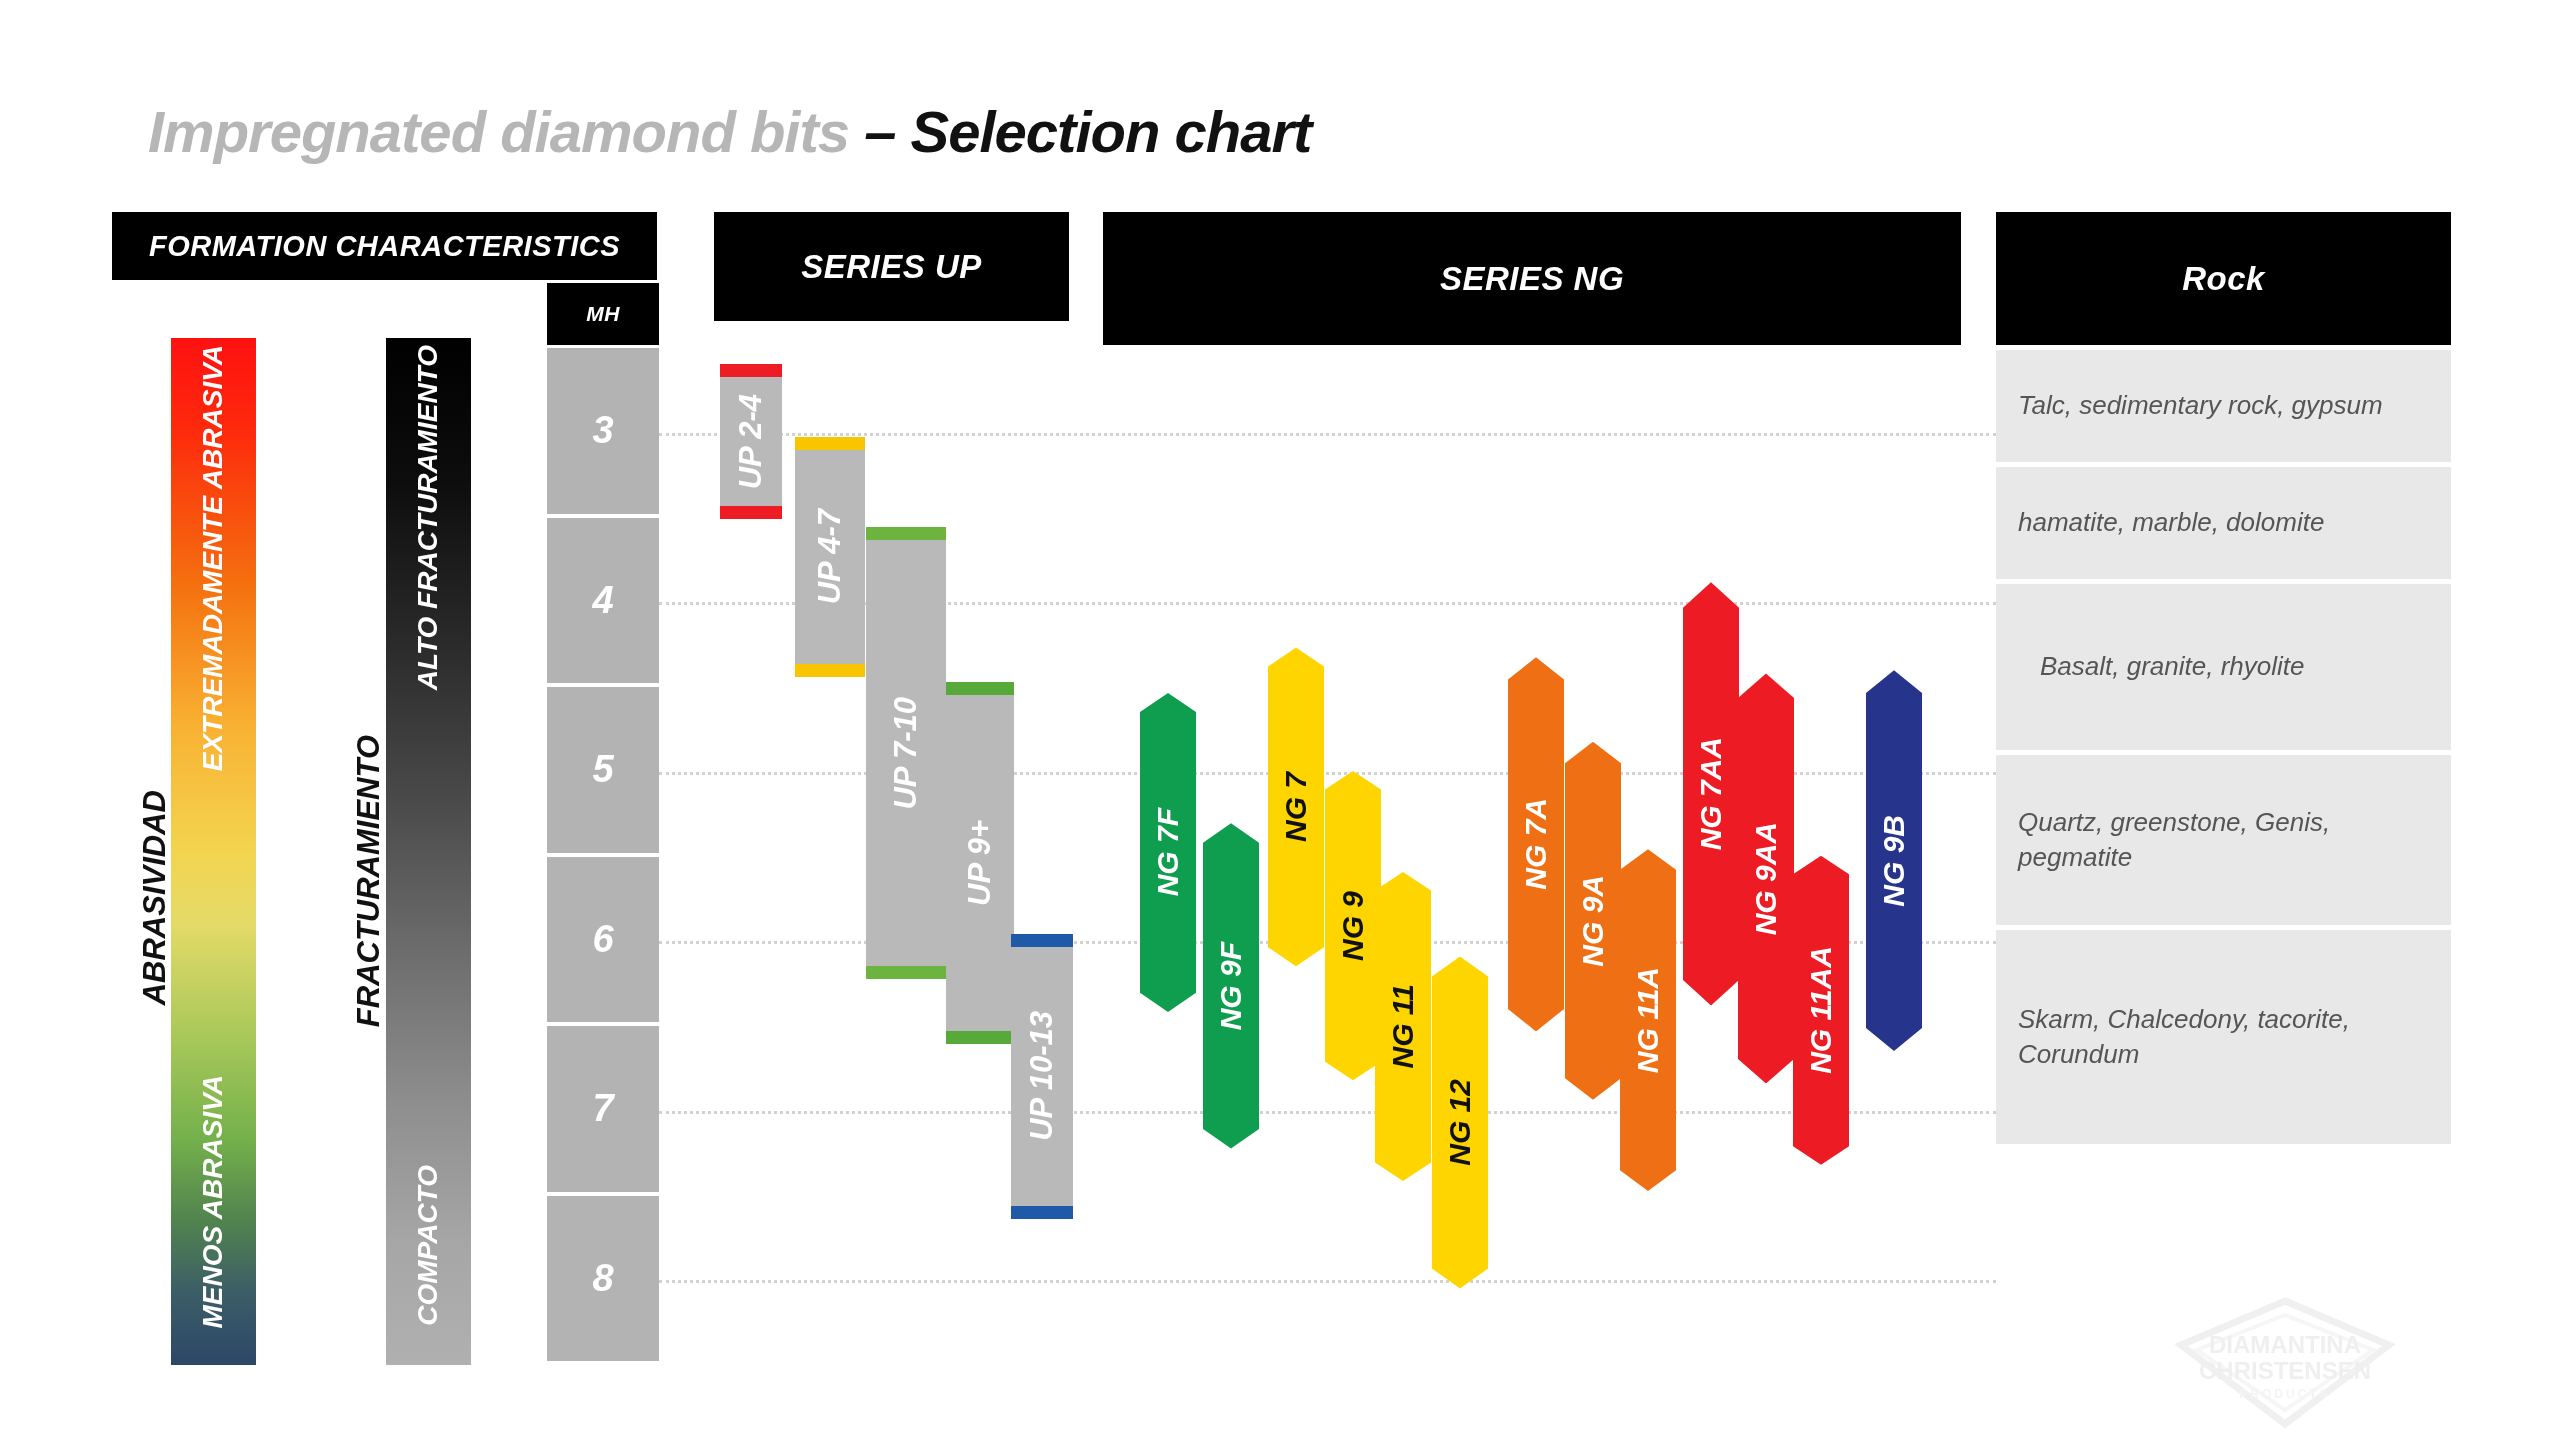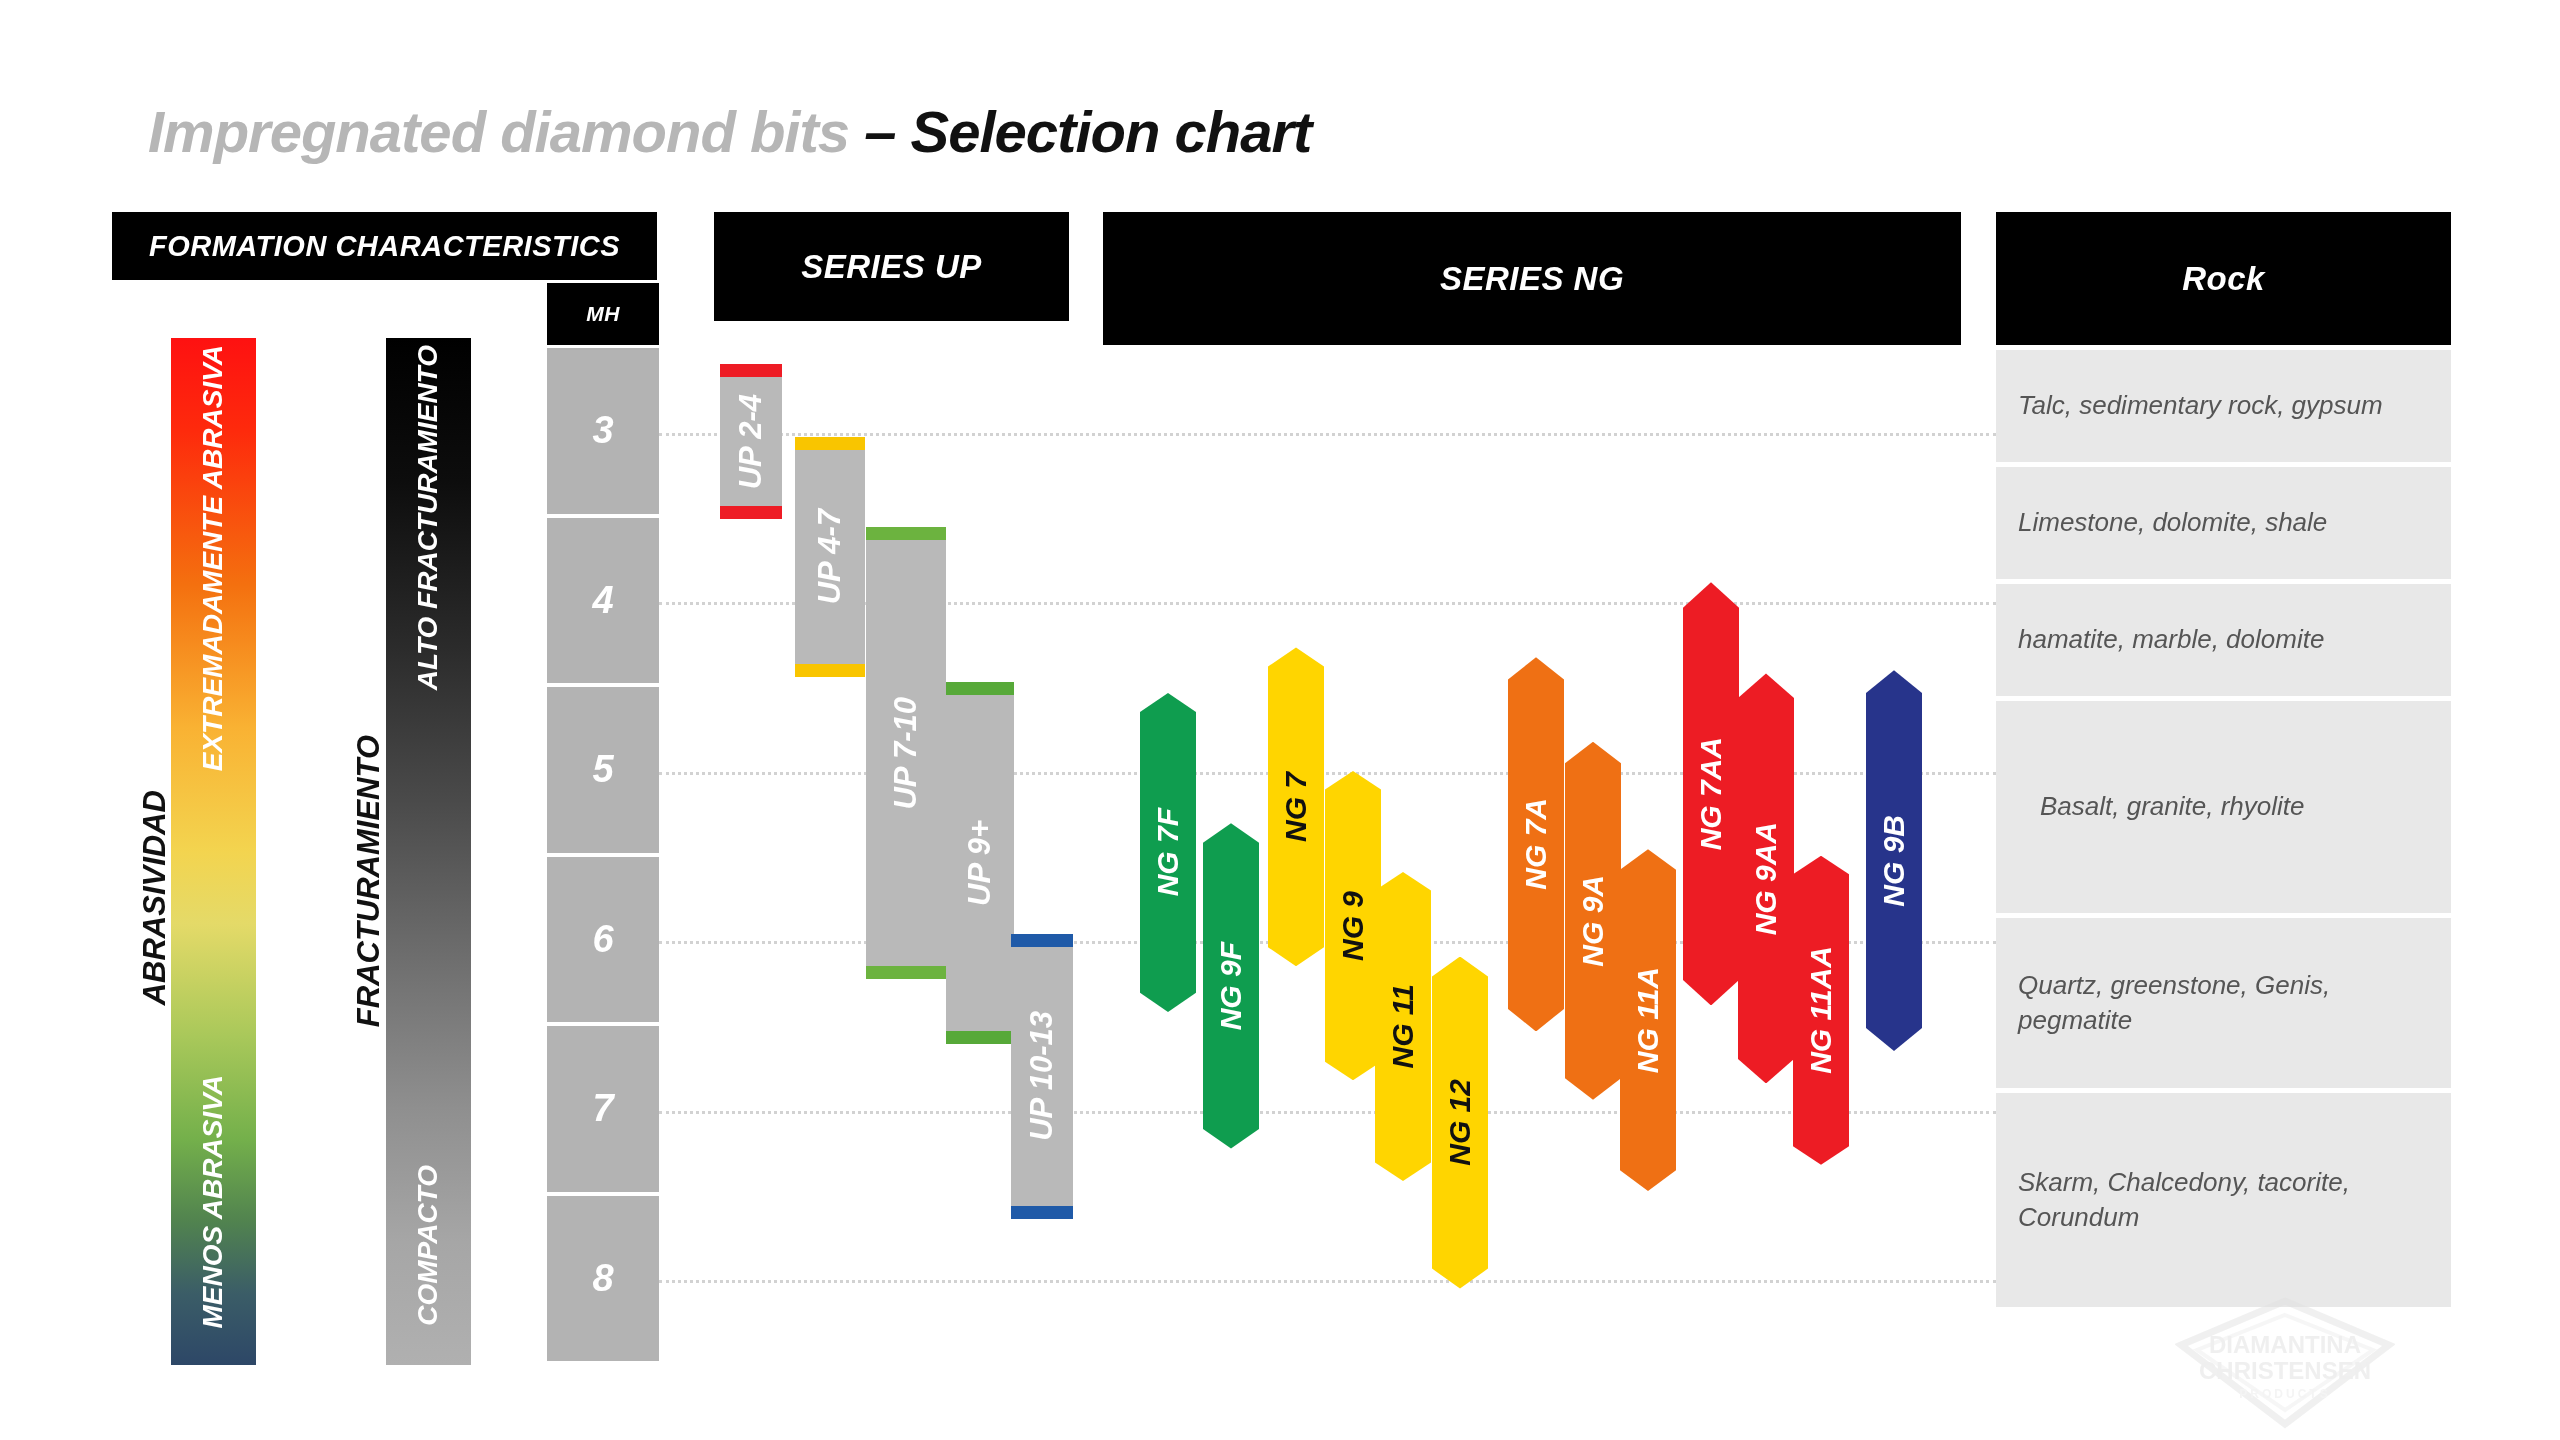--- a/index.html
+++ b/index.html
@@ -242,9 +242,6 @@
 <div id="rock-col">
     <div class="rock-cell" style="height: 112px;">
       <span>Talc, sedimentary rock, gypsum</span>
-    </div>
-    <div class="rock-cell" style="height: 112px;">
-      <span>Limestone, dolomite, shale</span>
     </div>
     <div class="rock-cell" style="height: 112px;">
       <span>hamatite, marble, dolomite</span>

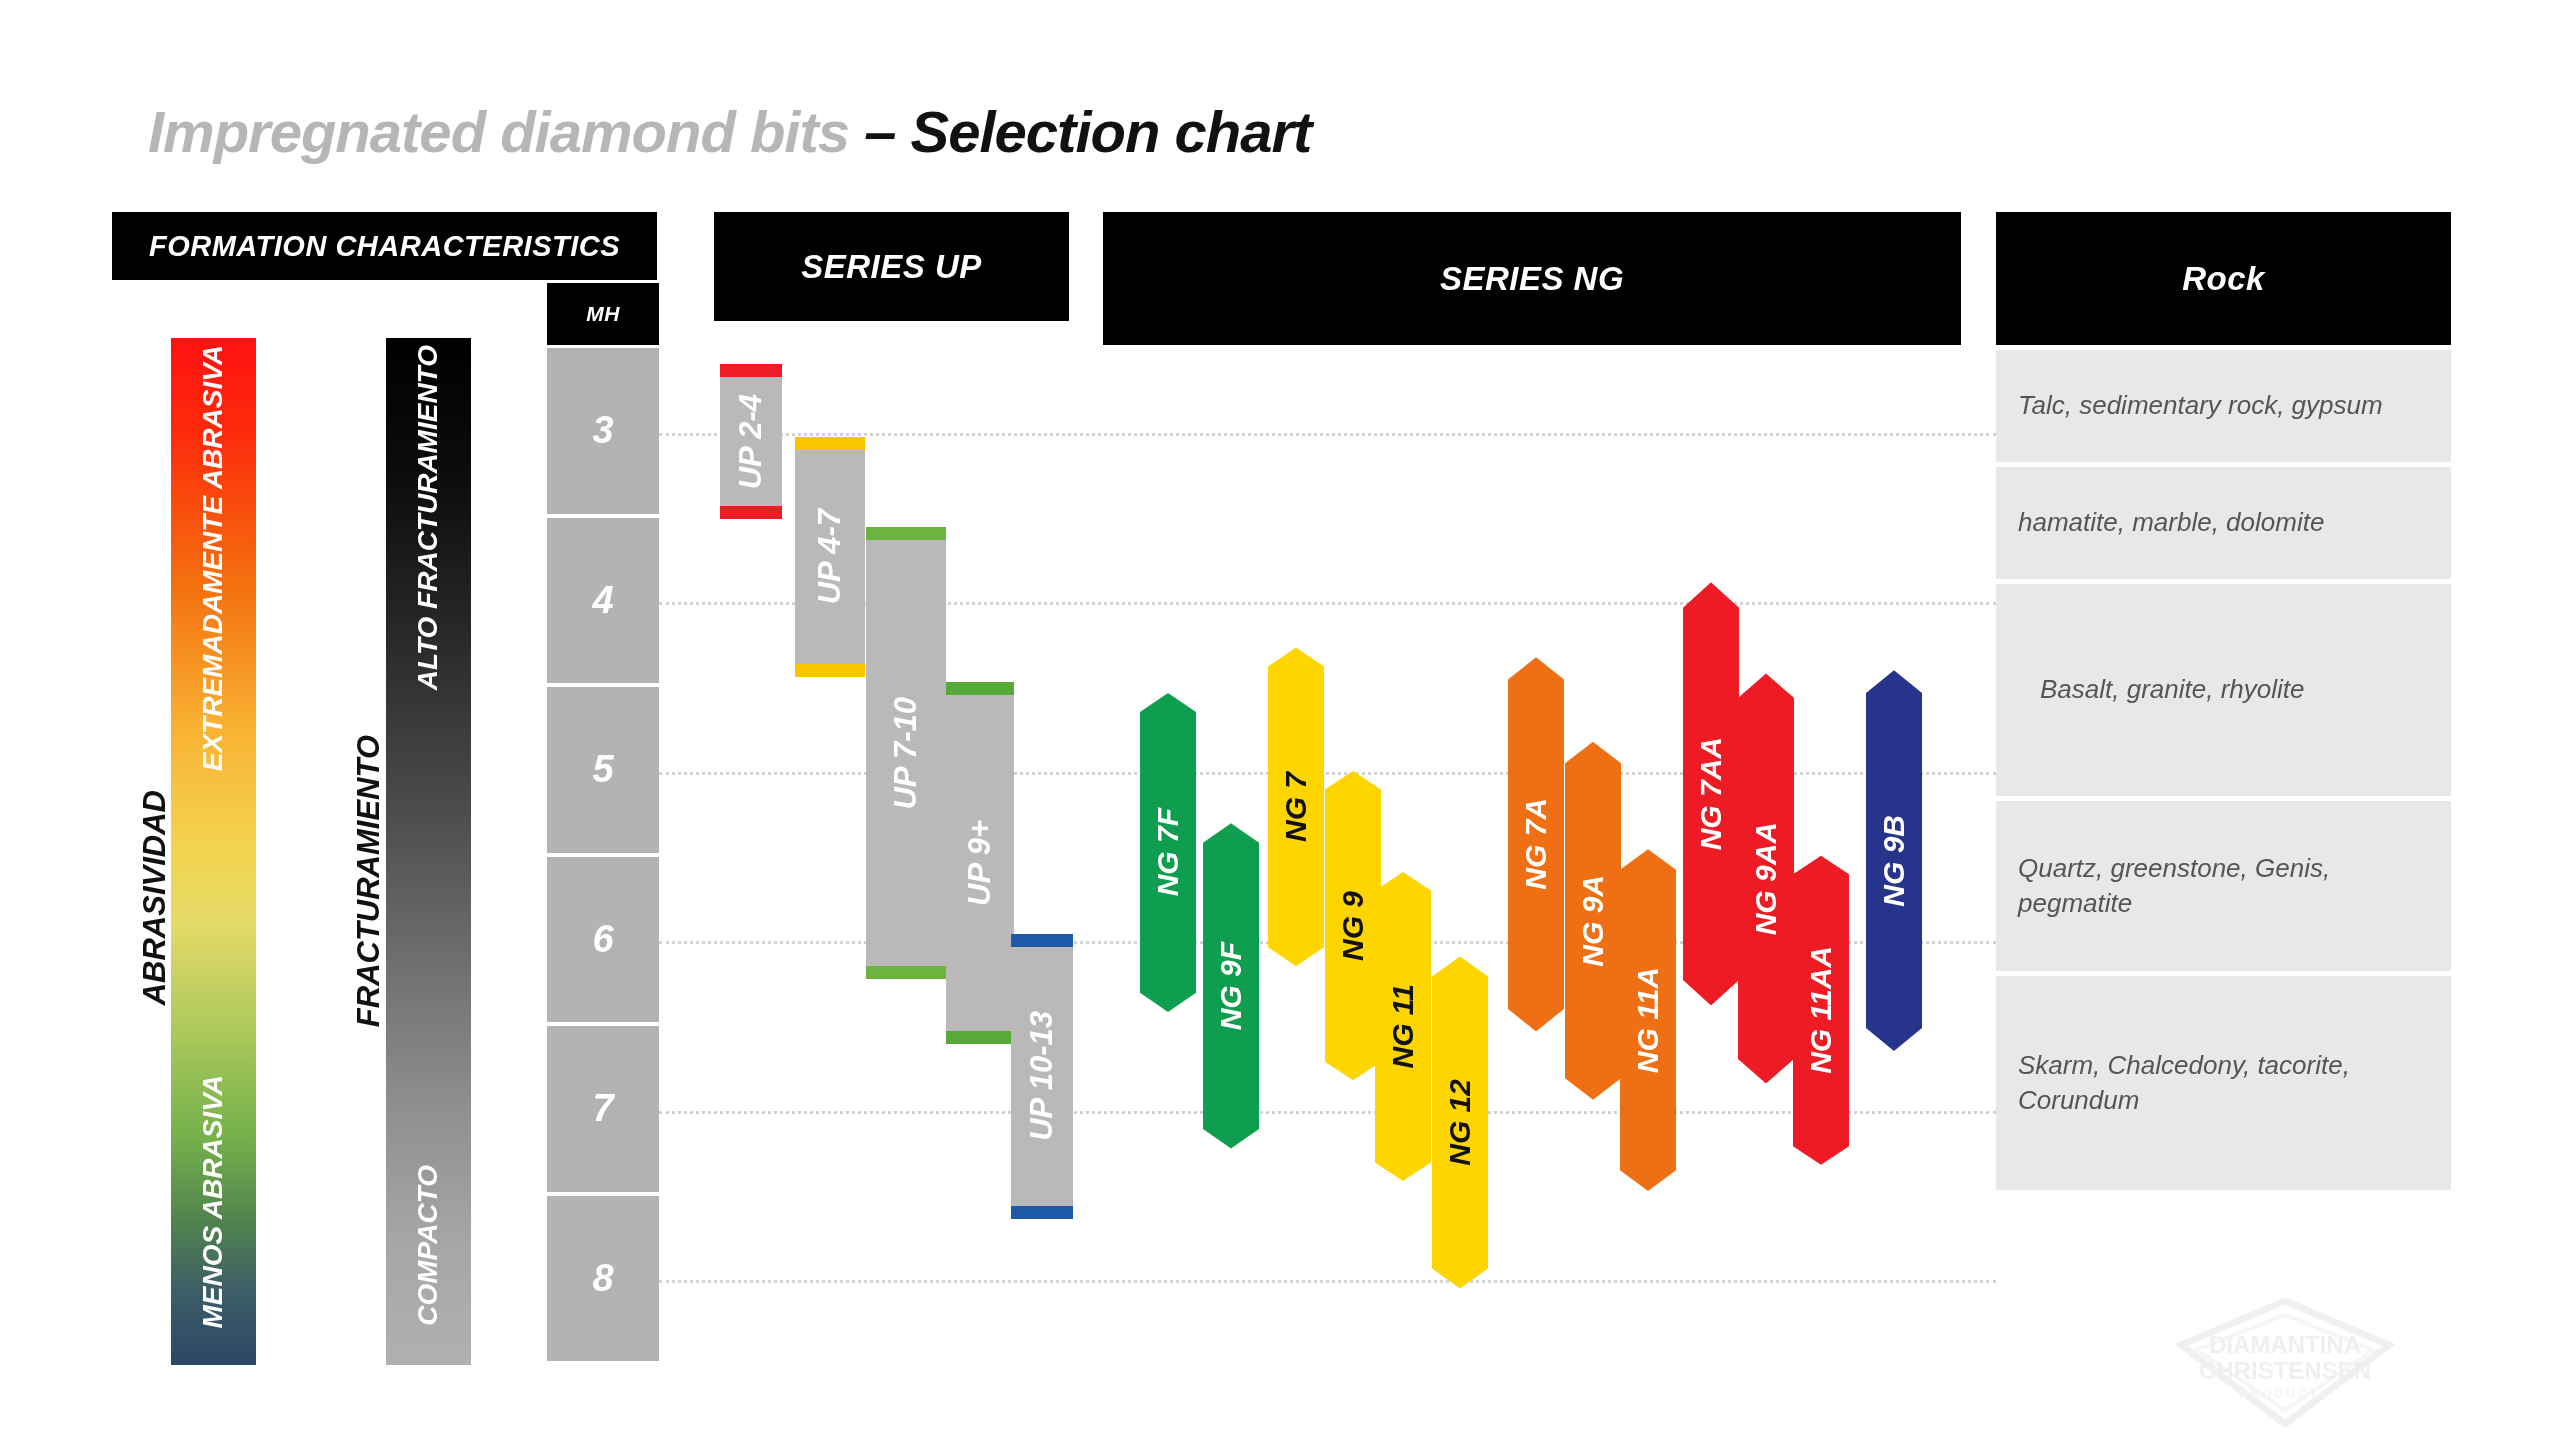--- a/index.html
+++ b/index.html
@@ -246,7 +246,7 @@
     <div class="rock-cell" style="height: 112px;">
       <span>hamatite, marble, dolomite</span>
     </div>
-    <div class="rock-cell" style="height: 212px; padding-left: 44px;">
+    <div class="rock-cell" style="height: 166px; padding-left: 44px;">
       <span>Basalt, granite, rhyolite</span>
     </div>
     <div class="rock-cell" style="height: 170px;">

